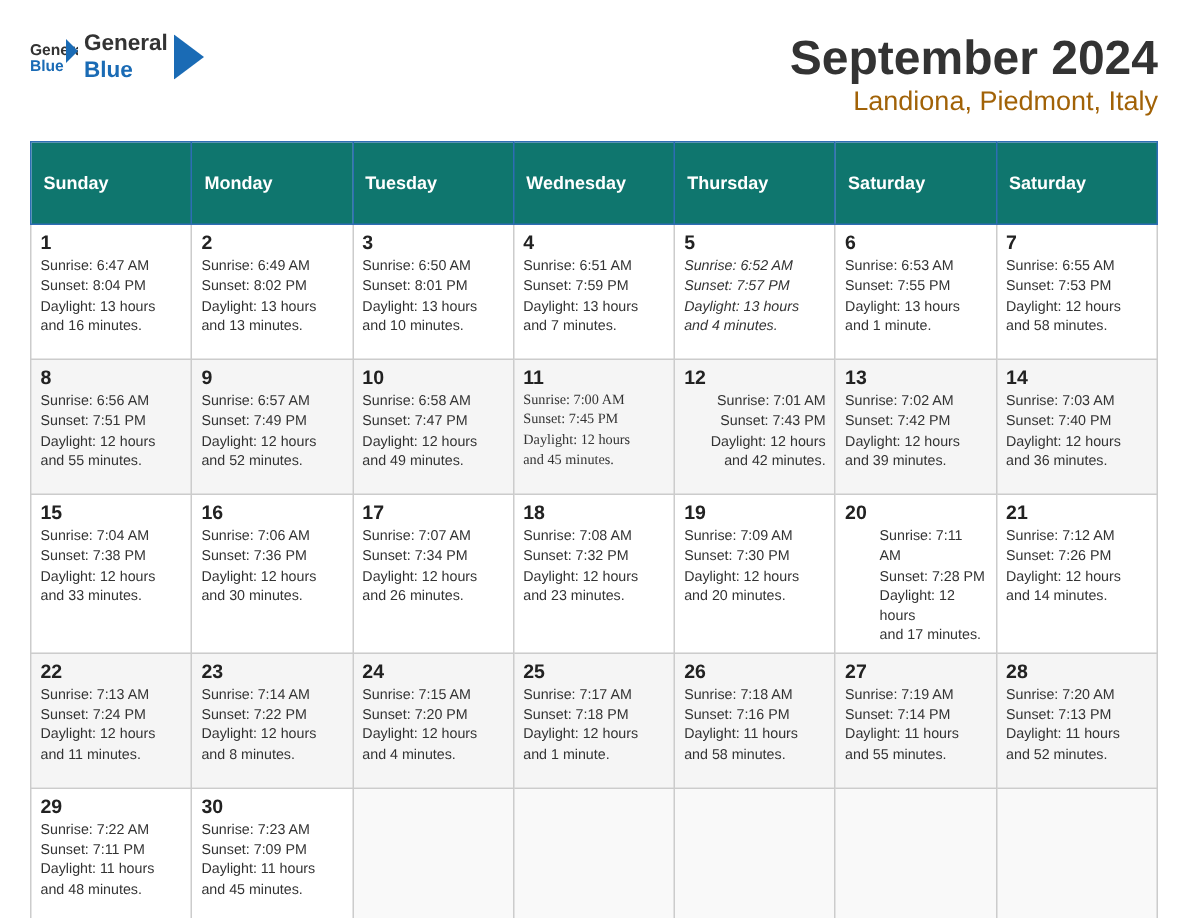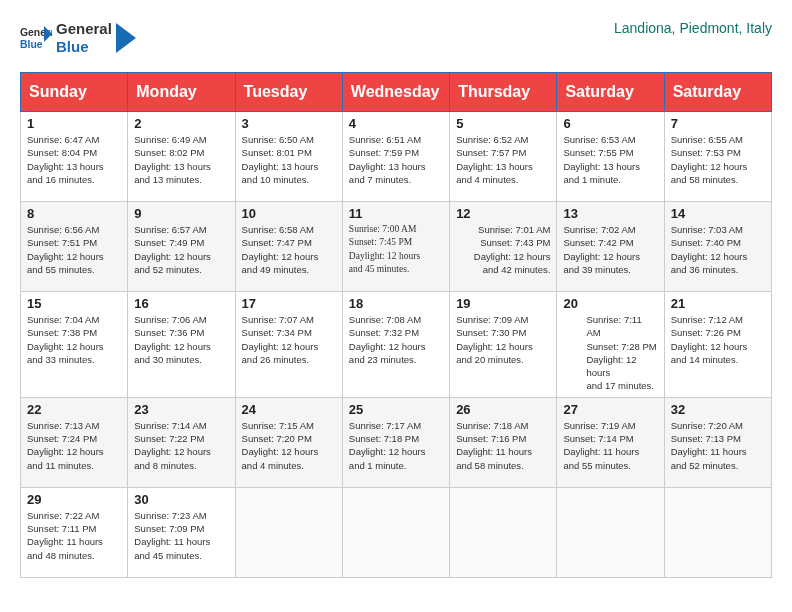--- a/index.html
+++ b/index.html
@@ -97,6 +97,7 @@
     </svg>
   </div>
   <div class="title-area">
+    <div class="month-title">September 2024</div>
     <div class="subtitle">Landiona, Piedmont, Italy</div>
   </div>
 </div>

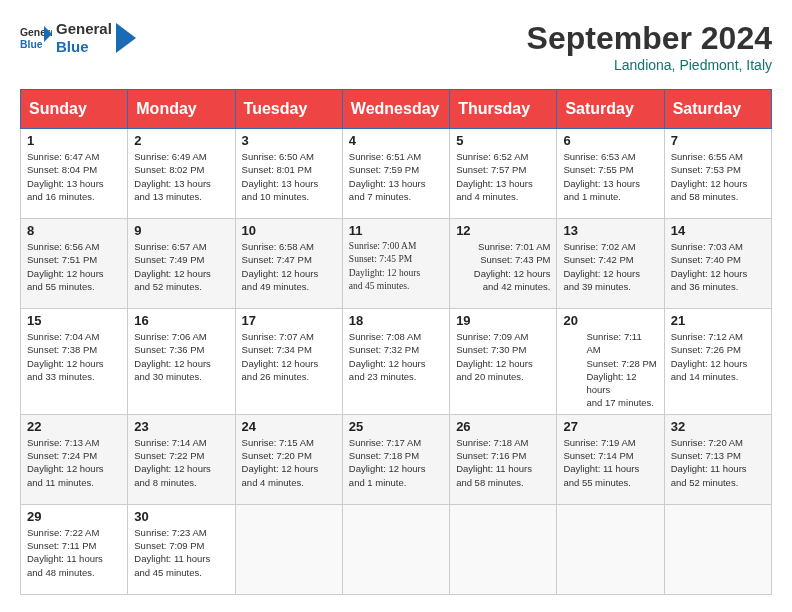--- a/index.html
+++ b/index.html
@@ -34,8 +34,8 @@
       color: #333;
     }
     .subtitle {
-      font-size: 14px;
-      color: #0f766e;
+      font-size: 18px;
+      color: #a16207;
     }
     .calendar {
       width: 100%;

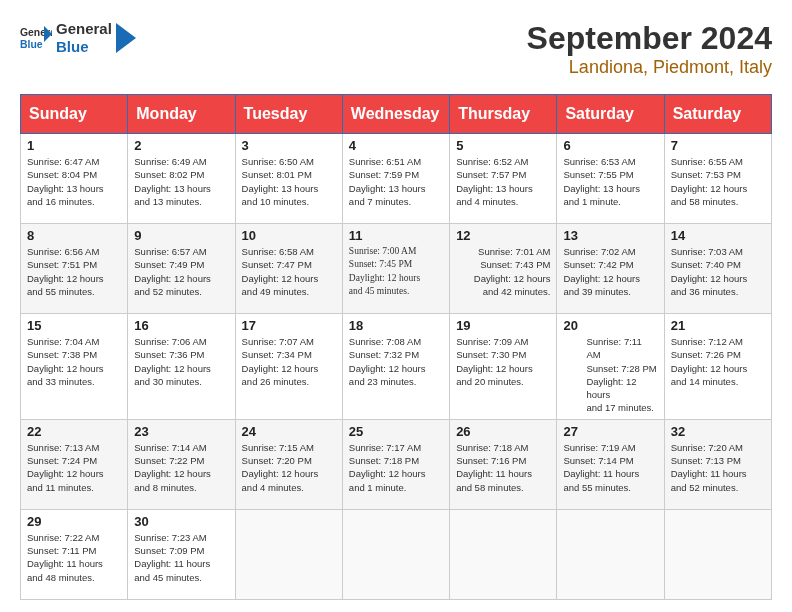--- a/index.html
+++ b/index.html
@@ -43,11 +43,11 @@
       font-size: 10px;
     }
     .calendar th {
-      background-color: #ef4444;
+      background-color: #0f766e;
       color: #fff;
       text-align: left;
-      padding: 10px 8px;
-      font-size: 16px;
+      padding: 20px 8px;
+      font-size: 12px;
       font-weight: bold;
       border: 1px solid #2e6db4;
     }

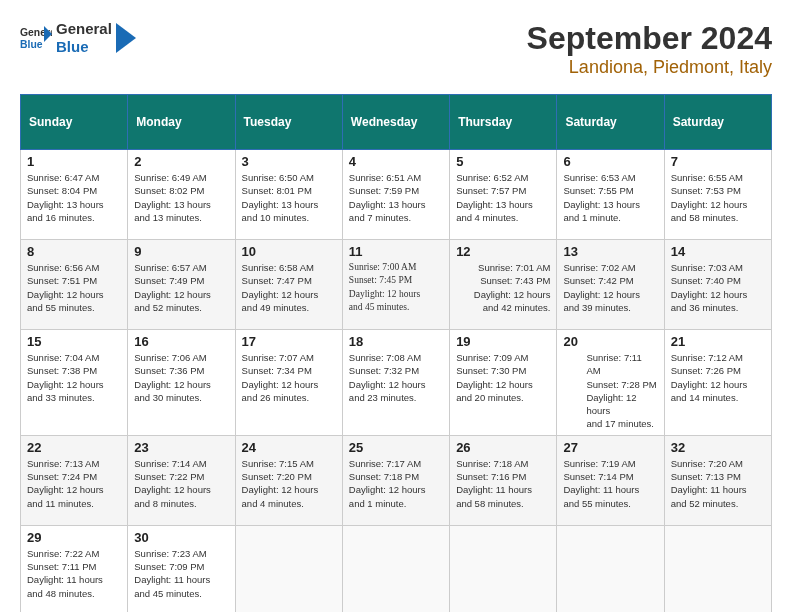--- a/index.html
+++ b/index.html
@@ -146,7 +146,7 @@
         </td>
         <td>
           <span class="day-num">5</span>
-          <div class="day-info" style="white-space: pre-line;">Sunrise: 6:52 AM
+          <div class="day-info" style="white-space: pre-line; font-style: italic;">Sunrise: 6:52 AM
 Sunset: 7:57 PM
 Daylight: 13 hours
 and 4 minutes.</div>

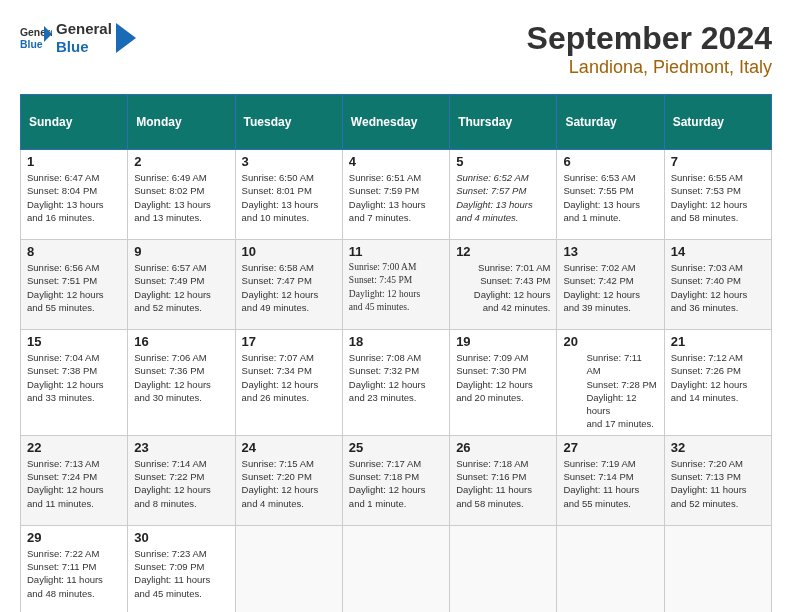--- a/index.html
+++ b/index.html
@@ -312,7 +312,7 @@
 and 55 minutes.</div>
         </td>
         <td>
-          <span class="day-num">32</span>
+          <span class="day-num">28</span>
           <div class="day-info" style="white-space: pre-line;">Sunrise: 7:20 AM
 Sunset: 7:13 PM
 Daylight: 11 hours

